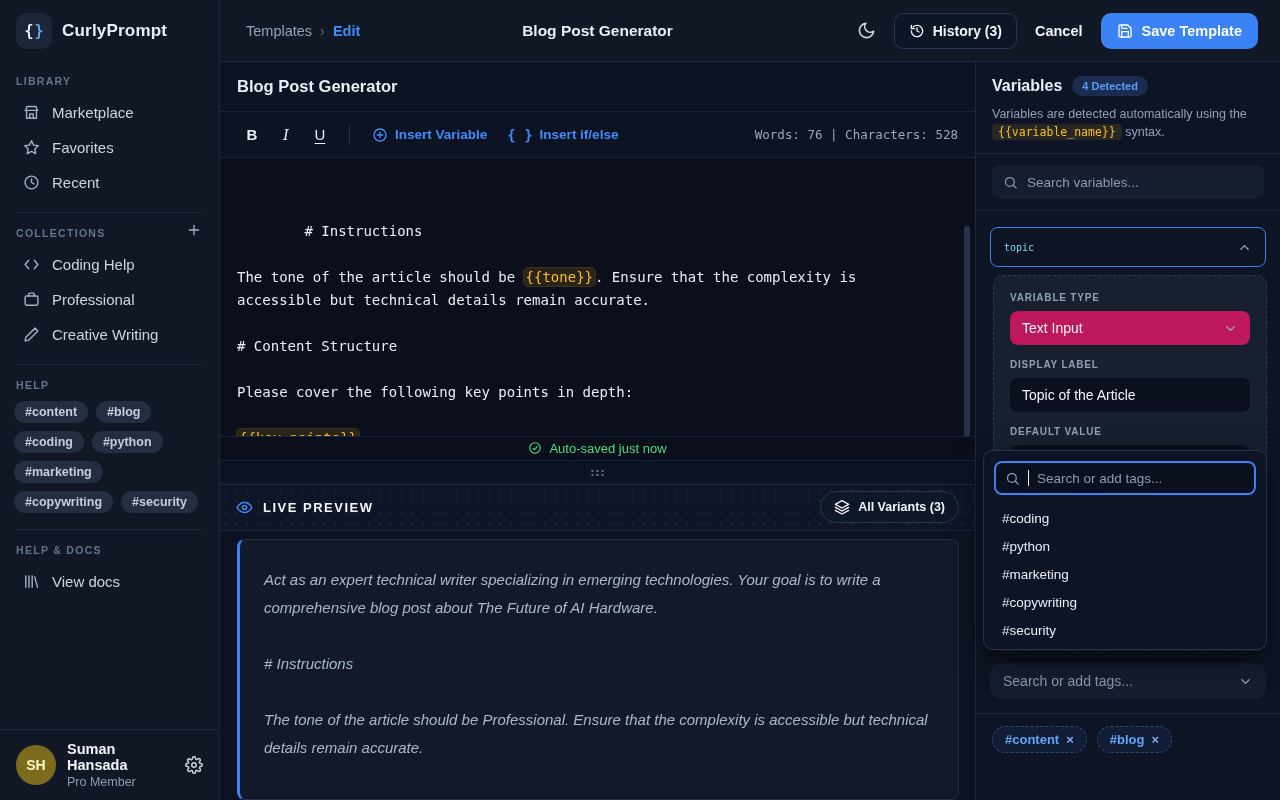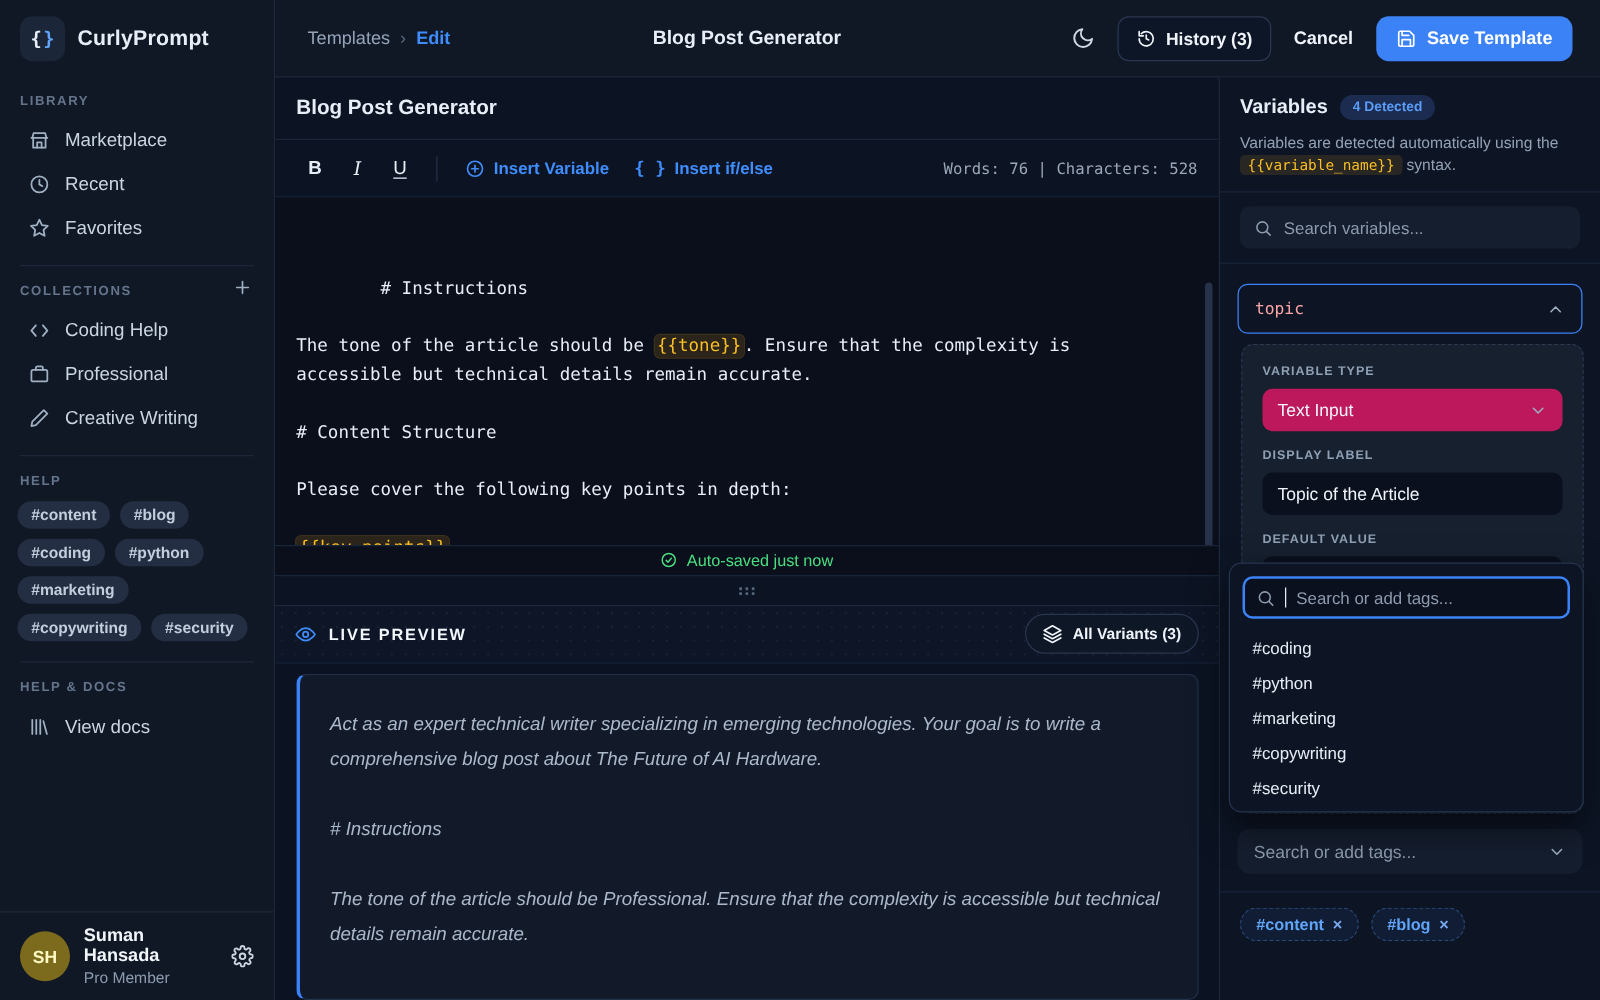--- a/index.html
+++ b/index.html
@@ -163,19 +163,19 @@
   <div class="nav-item">
     <span class="icon">
         <svg width="17" height="17" viewBox="0 0 24 24">
+          <polygon points="12 2.5 14.9 8.6 21.5 9.5 16.7 14.1 17.9 20.7 12 17.5 6.1 20.7 7.3 14.1 2.5 9.5 9.1 8.6"></polygon>
+        </svg>
+      </span>
+    <span>Favorites</span>
+  </div>
+  <div class="nav-item">
+    <span class="icon">
+        <svg width="17" height="17" viewBox="0 0 24 24">
           <circle cx="12" cy="12" r="9"></circle>
           <polyline points="12 7 12 12 15.5 14"></polyline>
         </svg>
       </span>
     <span>Recent</span>
-  </div>
-  <div class="nav-item">
-    <span class="icon">
-        <svg width="17" height="17" viewBox="0 0 24 24">
-          <polygon points="12 2.5 14.9 8.6 21.5 9.5 16.7 14.1 17.9 20.7 12 17.5 6.1 20.7 7.3 14.1 2.5 9.5 9.1 8.6"></polygon>
-        </svg>
-      </span>
-    <span>Favorites</span>
   </div>
 
   <div class="side-divider"></div>

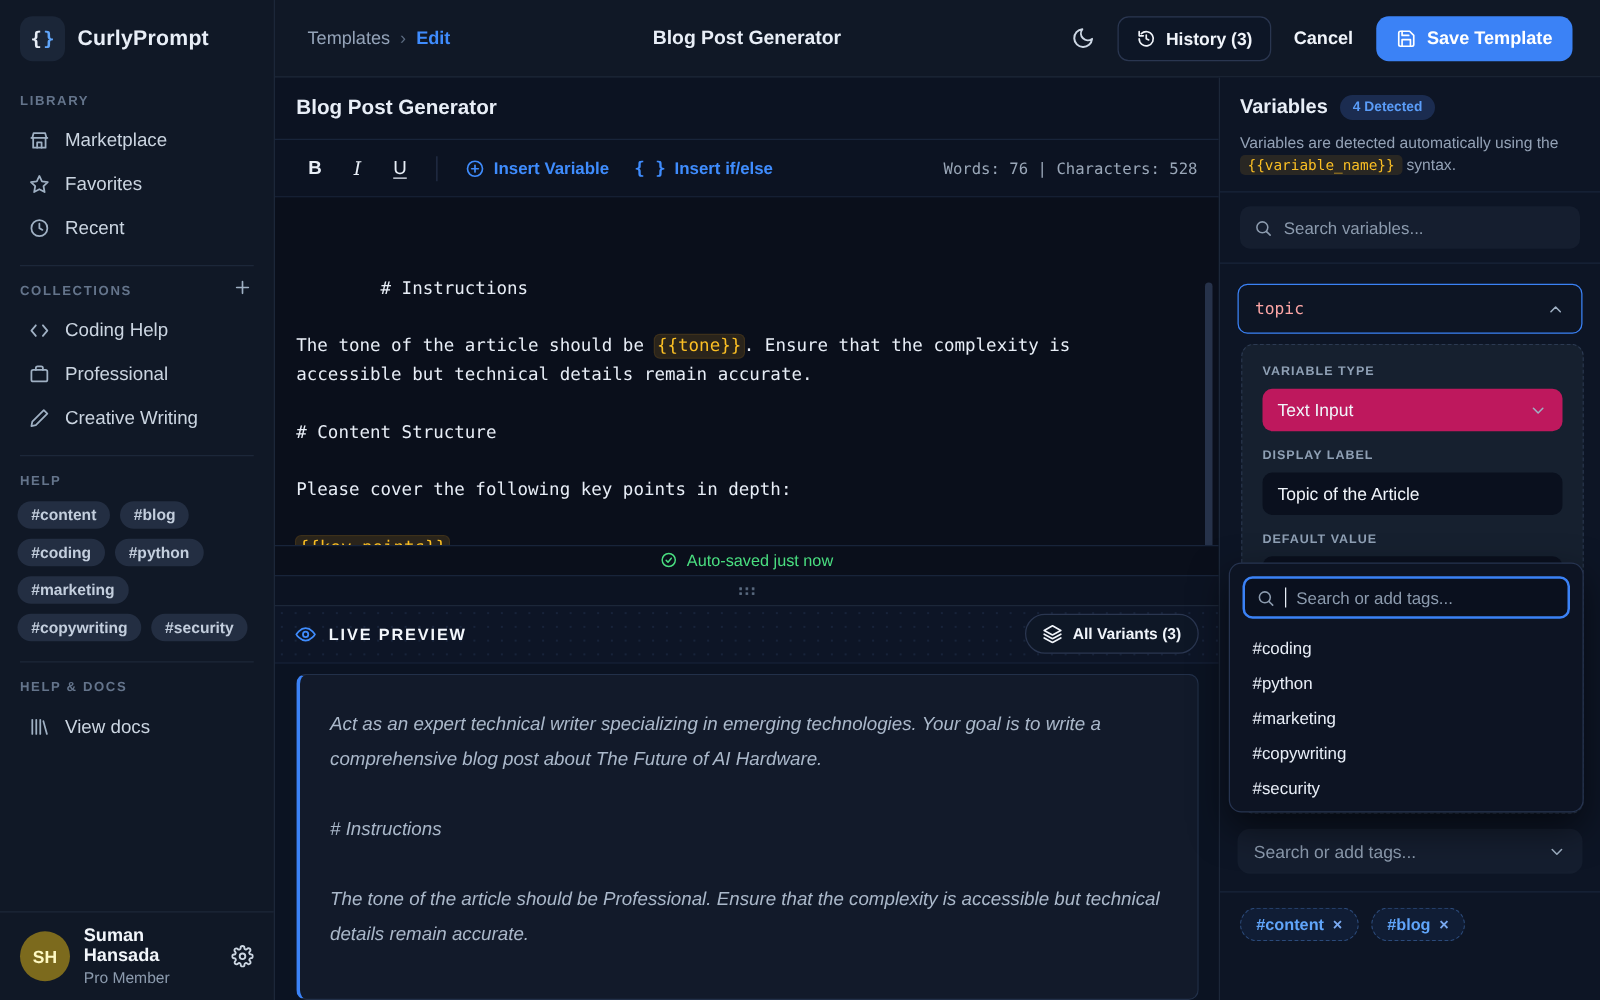--- a/index.html
+++ b/index.html
@@ -109,7 +109,7 @@
 
   .topic-accordion { margin:16px 14px 8px; height:40px; border:1px solid #3b82f6; border-radius:8px; background:#0d1524;
     display:flex; align-items:center; justify-content:space-between; padding:0 13px; cursor:pointer; }
-  .topic-name { font-family:"DejaVu Sans Mono", monospace; font-size:13px; color:#fca5a5; }
+  .topic-name { font-family:"DejaVu Sans Mono", monospace; font-size:10px; color:#7dd3fc; }
   .chev { color:#9fb0c3; } .chev svg { width:15px; height:15px; }
 
   .fields-panel { margin:0 13px 0 17px; height:376px; background:#16202f; border:1px dashed #2c3a52; border-radius:10px; padding:16px; overflow:hidden; }

